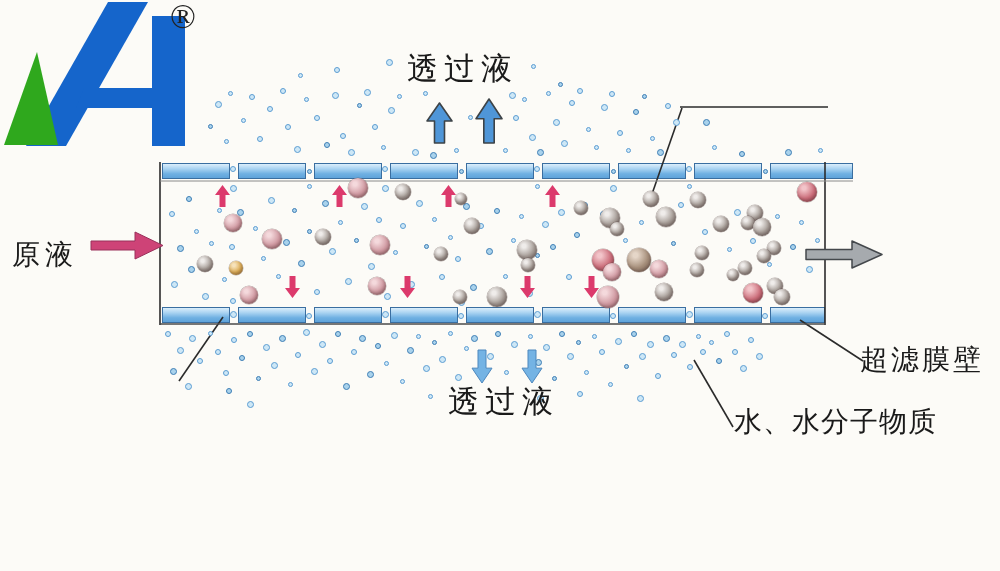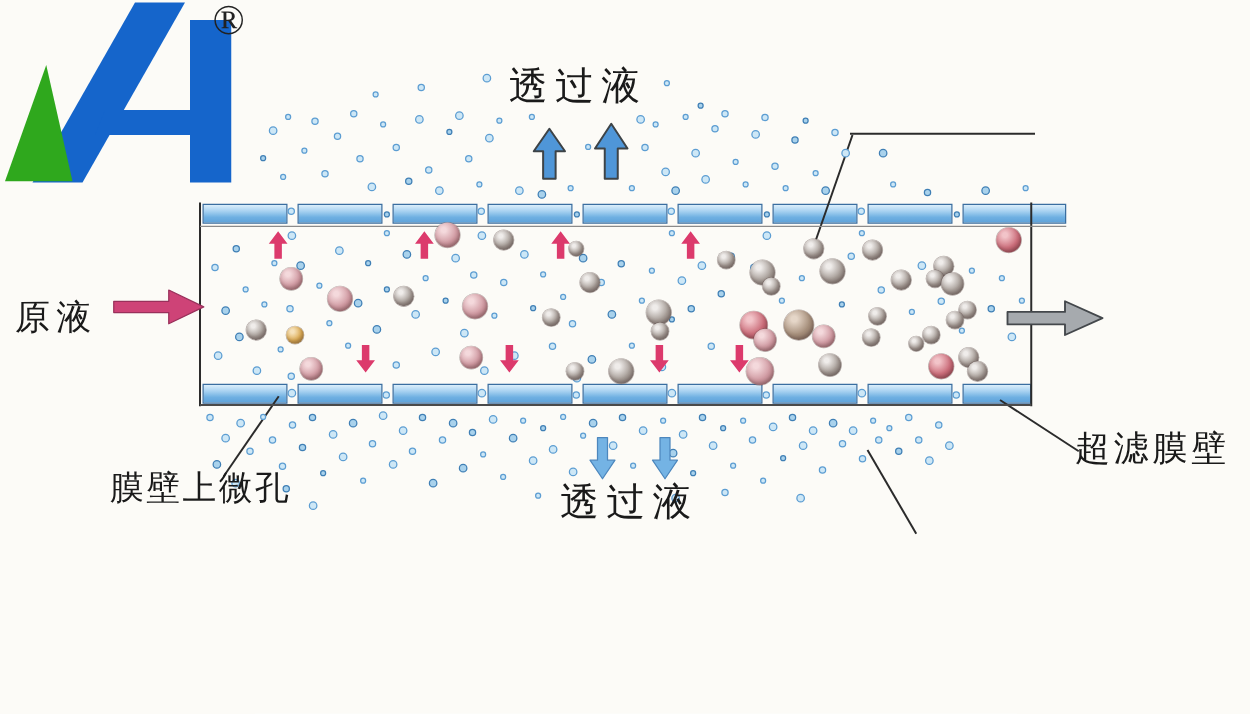--- a/index.html
+++ b/index.html
@@ -422,7 +422,6 @@
   </div>
   <div class="lbl" id="feed-label">原液</div>
   <div class="lbl" id="membrane-wall-label">超滤膜壁</div>
-  <div class="lbl" id="pores-label">膜壁上微孔</div>
   <div class="lbl" id="permeate-bottom-label">透过液</div>
 </div>
 

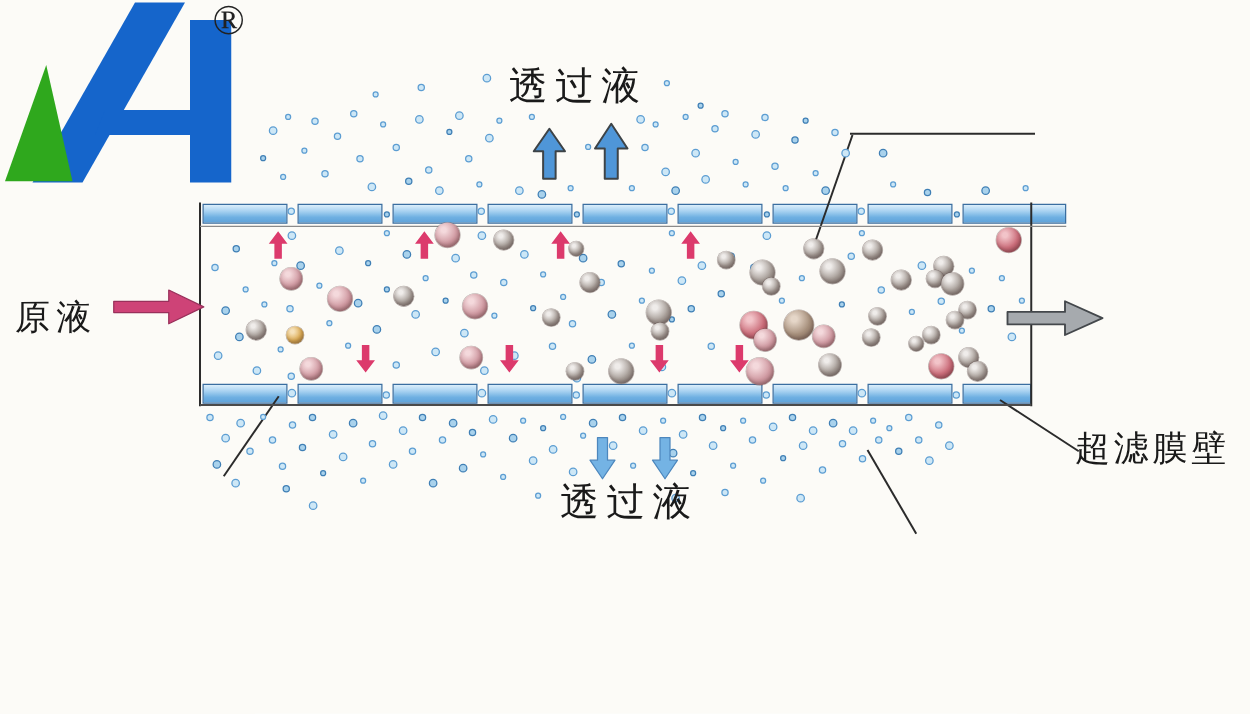--- a/index.html
+++ b/index.html
@@ -423,6 +423,7 @@
   <div class="lbl" id="feed-label">原液</div>
   <div class="lbl" id="membrane-wall-label">超滤膜壁</div>
   <div class="lbl" id="permeate-bottom-label">透过液</div>
+  <div class="lbl" id="water-label">水、水分子物质</div>
 </div>
 
 </body></html>

